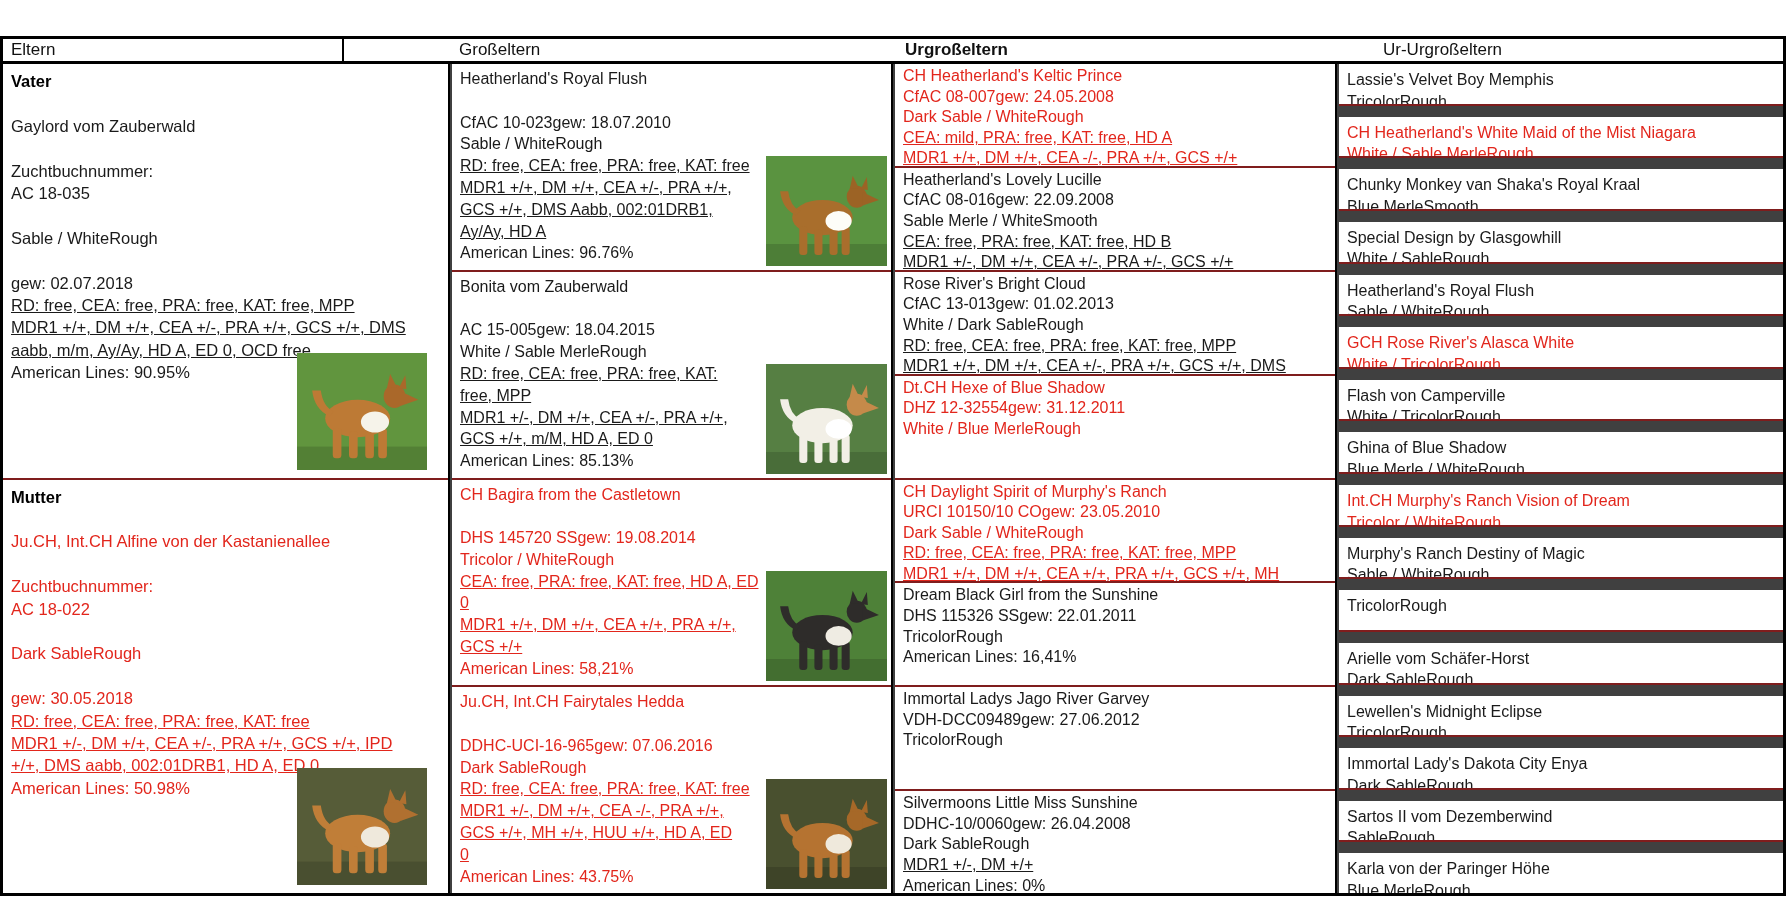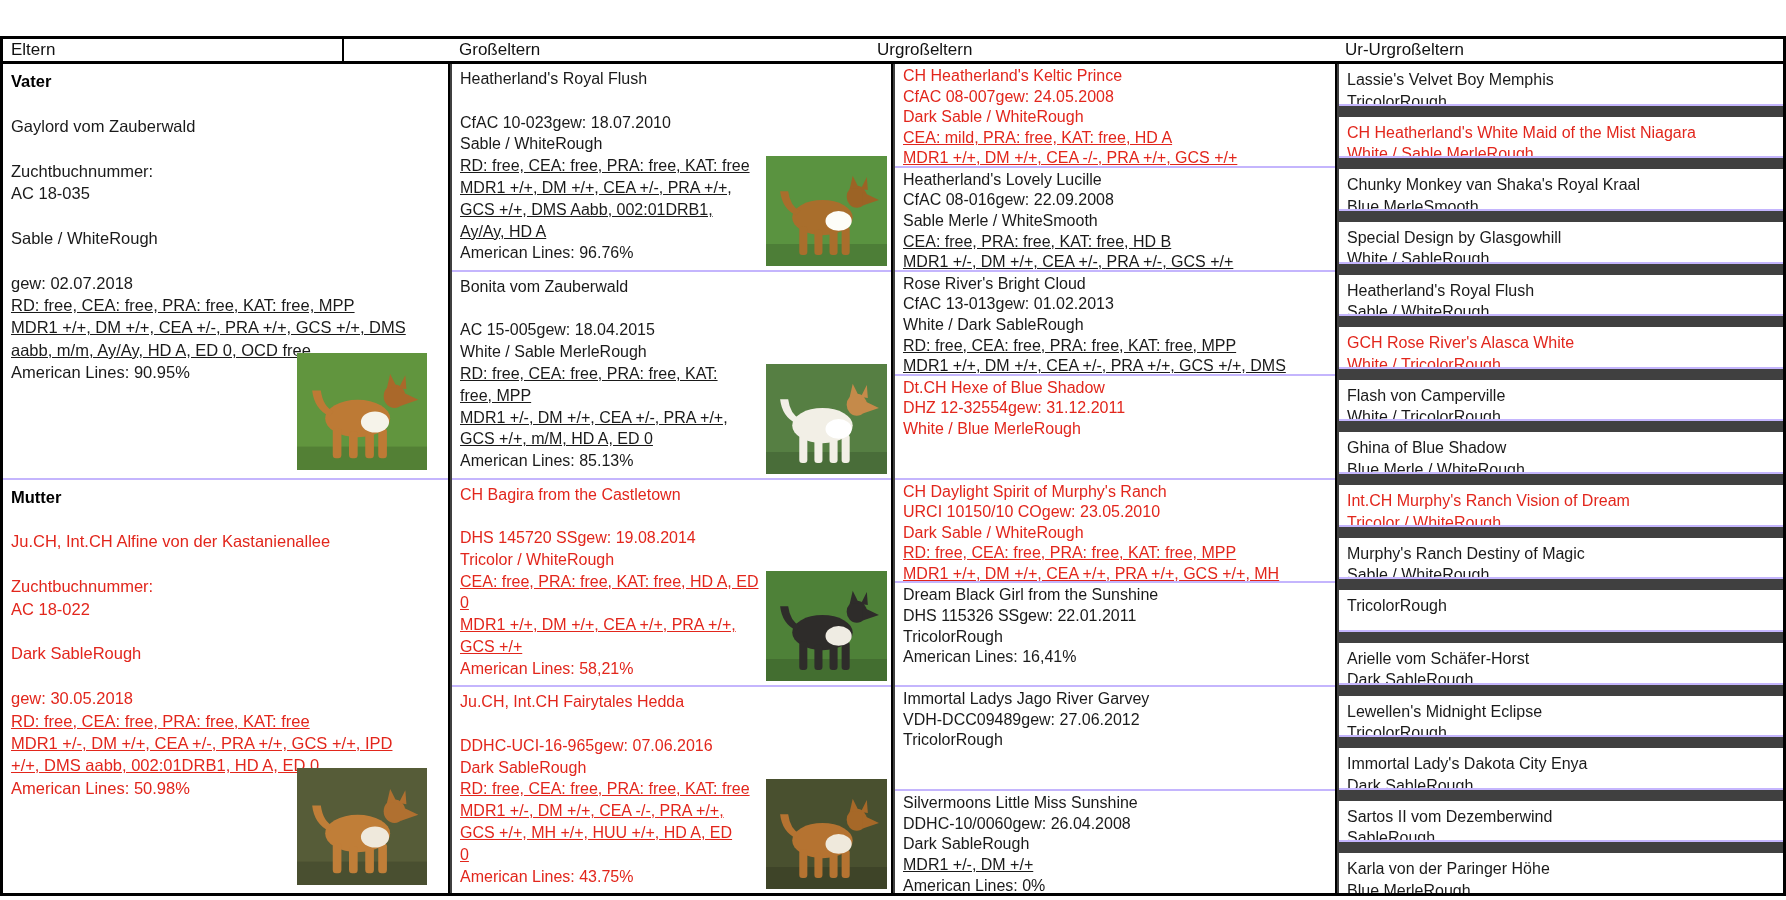--- a/index.html
+++ b/index.html
@@ -13,7 +13,7 @@
   
   .header{position:absolute;top:0;left:0;right:0;height:22px;border-bottom:3px solid #000;background:#fff;}
   .header .hlabel{position:absolute;top:1px;font-size:17px;color:#111;white-space:nowrap;}
-  .hl1{left:8px;} .hl2{left:456px;} .hl3{left:874px;} .hl4{left:1342px;}
+  .hl1{left:8px;} .hl2{left:456px;} .hl3{left:902px;font-weight:bold;} .hl4{left:1342px;}
   .hsep{position:absolute;left:339px;top:0;width:2px;height:22px;background:#000;}
   
   .col{position:absolute;top:25px;bottom:0;display:flex;flex-direction:column;box-sizing:border-box;}

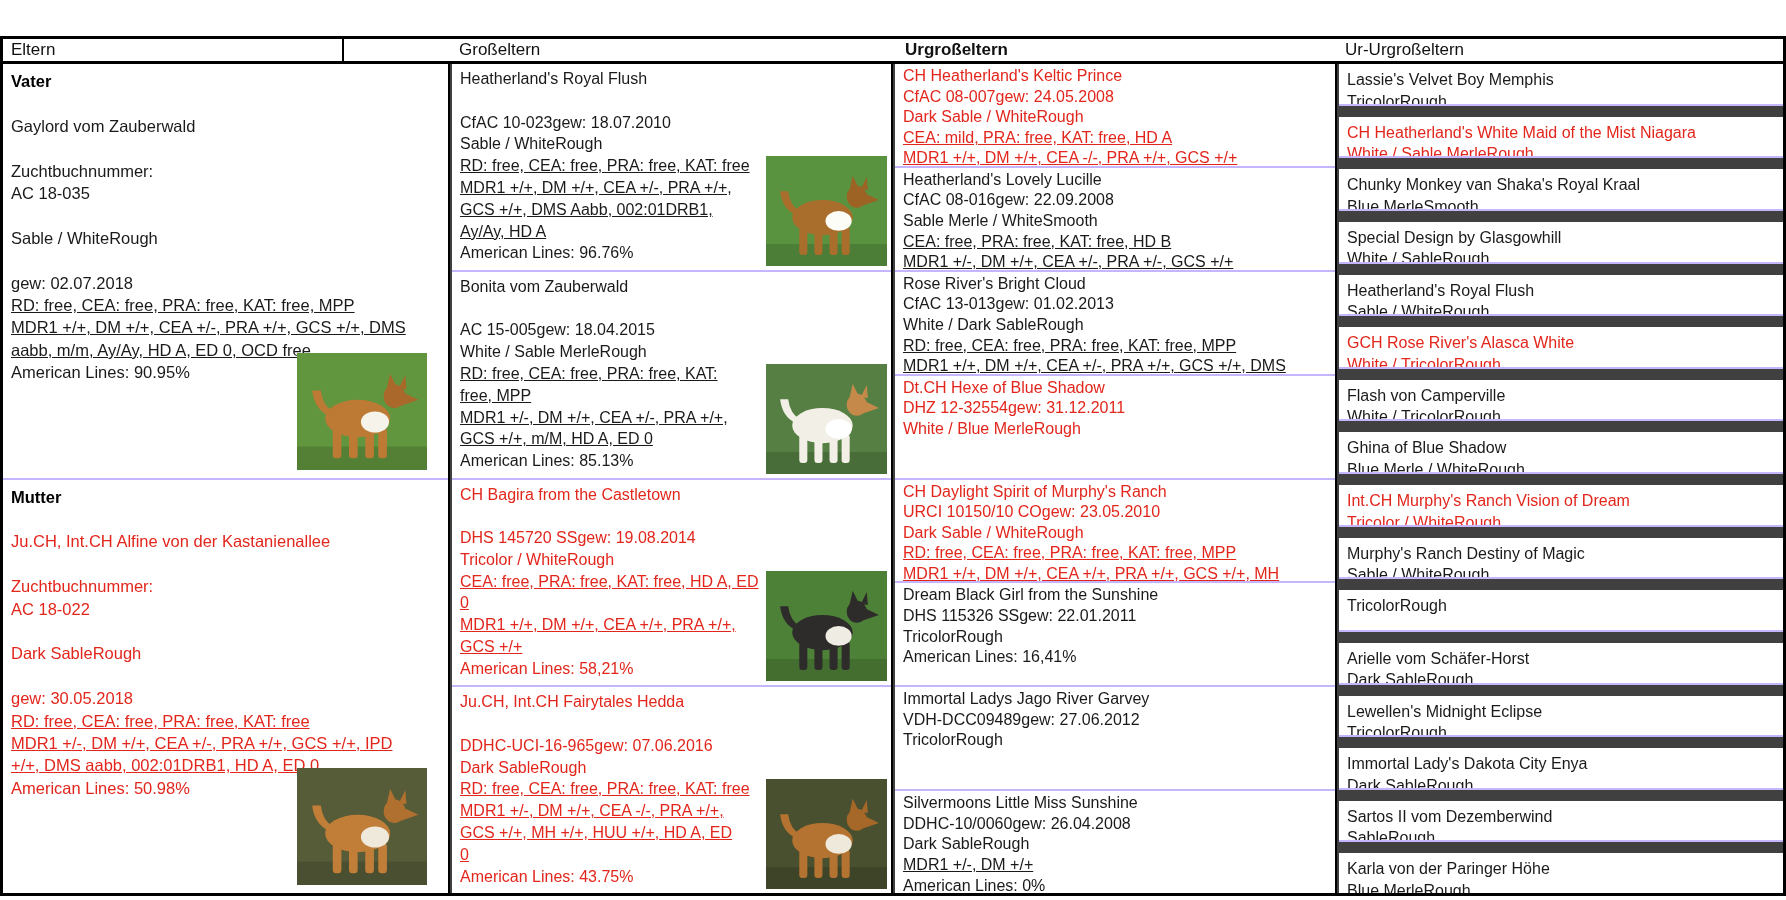--- a/index.html
+++ b/index.html
@@ -13,7 +13,7 @@
   
   .header{position:absolute;top:0;left:0;right:0;height:22px;border-bottom:3px solid #000;background:#fff;}
   .header .hlabel{position:absolute;top:1px;font-size:17px;color:#111;white-space:nowrap;}
-  .hl1{left:8px;} .hl2{left:456px;} .hl3{left:902px;font-weight:bold;} .hl4{left:1342px;}
+  .hl1{left:8px;} .hl2{left:456px;} .hl3{left:902px;font-weight:bold;} .hl4{left:1380px;}
   .hsep{position:absolute;left:339px;top:0;width:2px;height:22px;background:#000;}
   
   .col{position:absolute;top:25px;bottom:0;display:flex;flex-direction:column;box-sizing:border-box;}

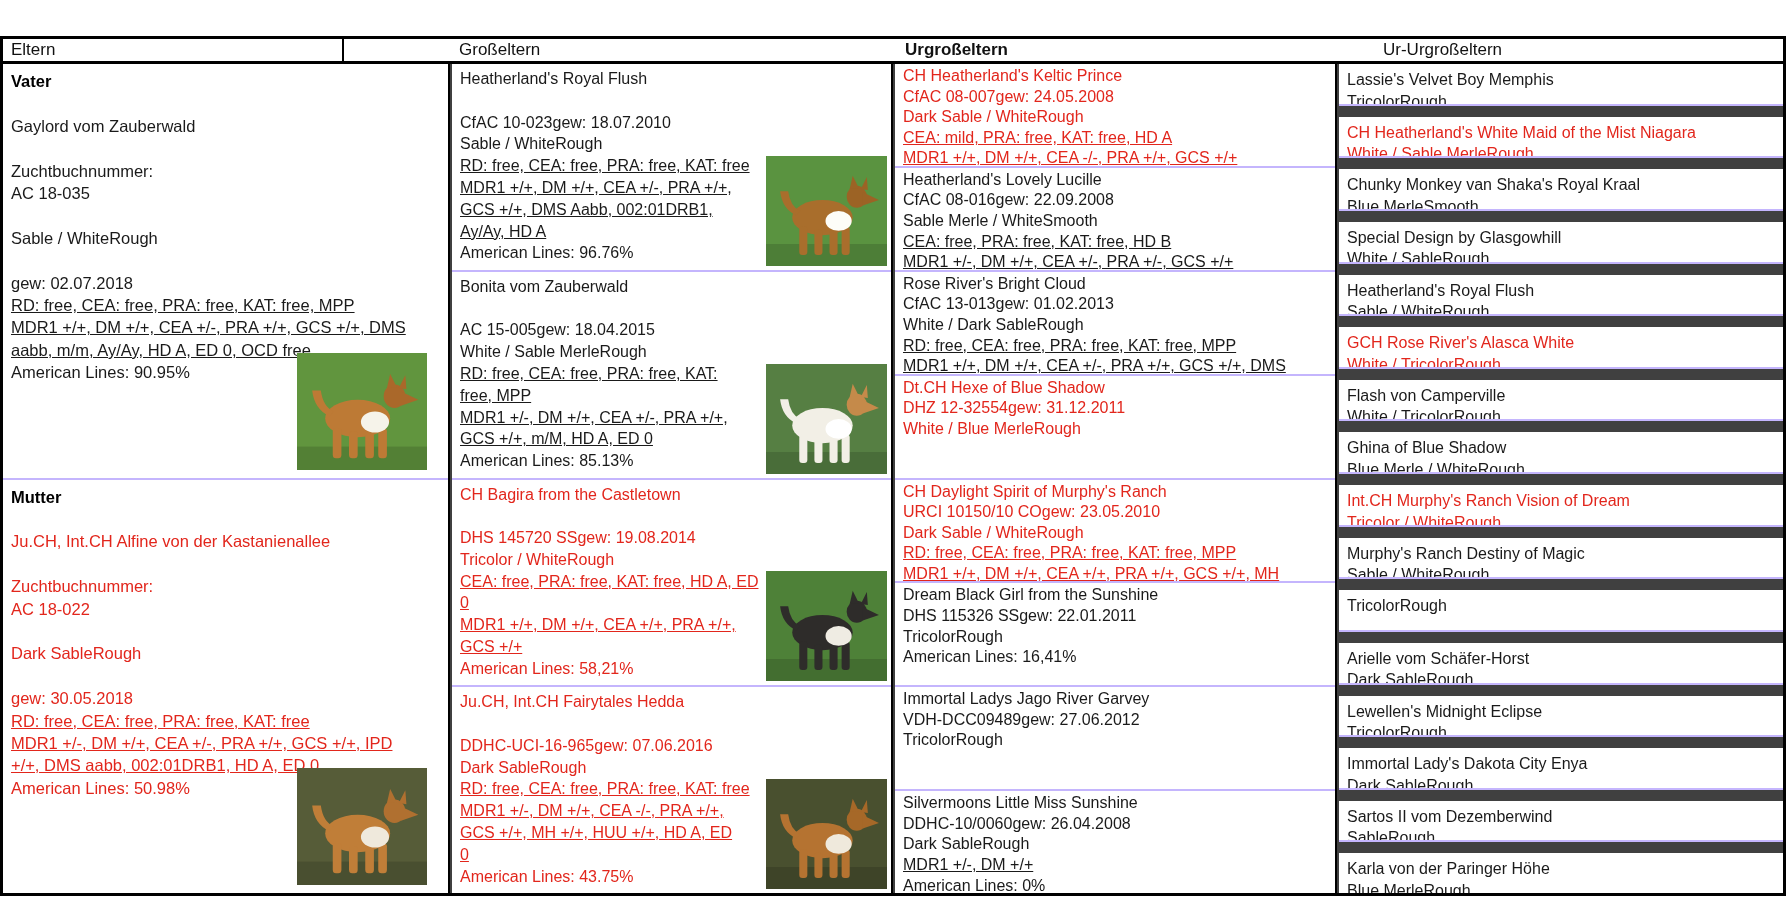--- a/index.html
+++ b/index.html
@@ -21,7 +21,7 @@
   .col2{left:449px;width:441px;border-right:2px solid #000;}
   .col3{left:892px;width:442px;border-right:2px solid #000;}
   .col4{left:1336px;right:0;gap:11px;}
-  .cell{flex:1 1 0;position:relative;border-bottom:2px solid #c4b5fd;box-sizing:border-box;overflow:hidden;background:#fff;}
+  .cell{flex:1 1 0;position:relative;border-bottom:2px solid #7f1d1d;box-sizing:border-box;overflow:hidden;background:#fff;}
   .col .cell:last-child{border-bottom:none;}
   .col1 .cell{font-size:16.5px;line-height:22.4px;padding:6px 10px 0 8px;}
   .col2 .cell{font-size:16px;line-height:21.8px;padding:4px 8px 0 8px;}

